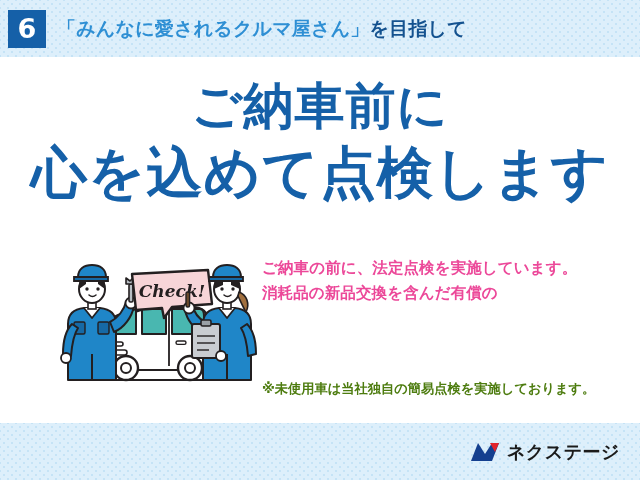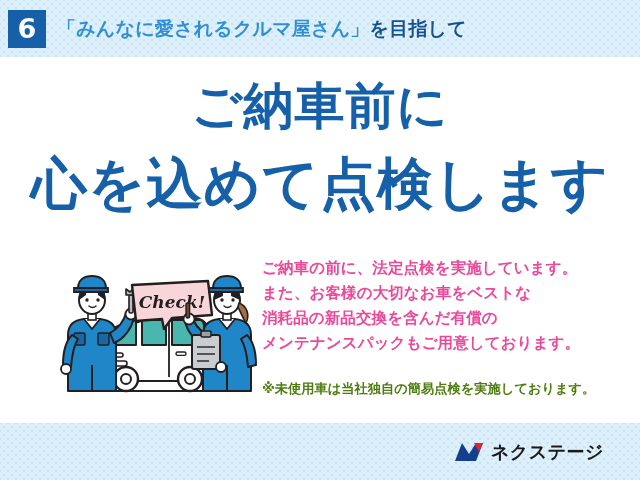--- a/index.html
+++ b/index.html
@@ -81,7 +81,7 @@
     line-height: 1.18;
   }
   #headline-line1 { font-size: 50px; }
-  #headline-line2 { font-size: 56px; margin-top: 15px; }
+  #headline-line2 { font-size: 56px; margin-top: 4px; }
 
   
   #body-copy {

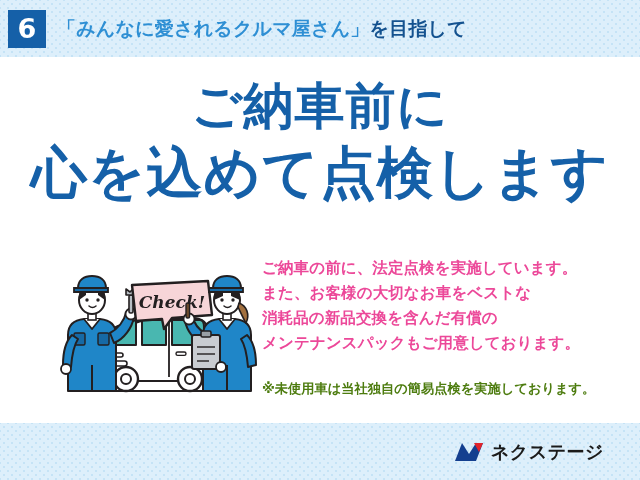--- a/index.html
+++ b/index.html
@@ -107,7 +107,7 @@
   
   #illustration {
     position: absolute;
-    left: 60px; top: 216px;
+    left: 60px; top: 205px;
     width: 200px; height: 140px;
   }
   #illustration svg { display: block; }

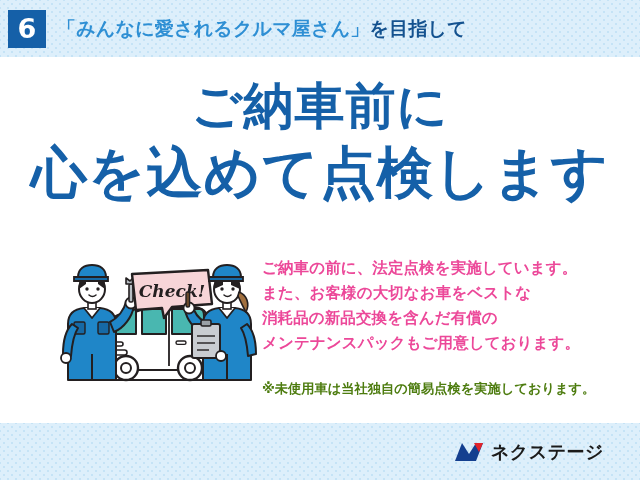--- a/index.html
+++ b/index.html
@@ -160,7 +160,6 @@
 
     <div id="body-copy">
       <div>ご納車の前に、法定点検を実施しています。</div>
-      <div>また、お客様の大切なお車をベストな</div>
       <div>消耗品の新品交換を含んだ有償の</div>
       <div>メンテナンスパックもご用意しております。</div>
     </div>

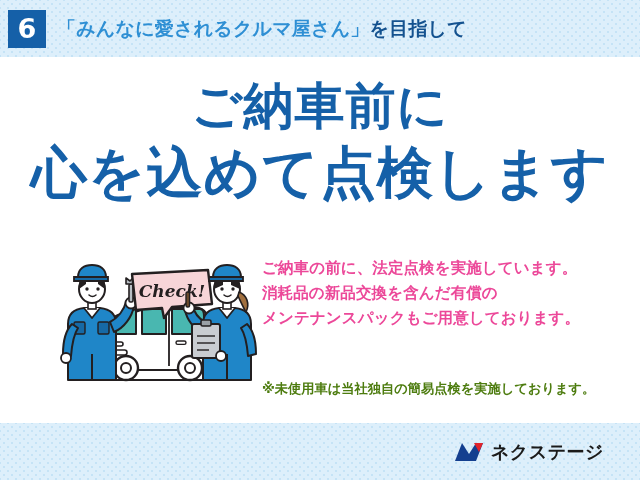--- a/index.html
+++ b/index.html
@@ -161,7 +161,6 @@
     <div id="body-copy">
       <div>ご納車の前に、法定点検を実施しています。</div>
       <div>消耗品の新品交換を含んだ有償の</div>
-      <div>メンテナンスパックもご用意しております。</div>
     </div>
 
     <div id="body-note">※未使用車は当社独自の簡易点検を実施しております。</div>

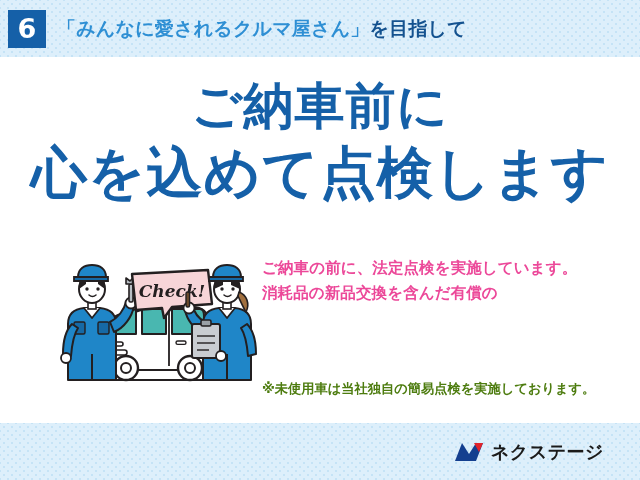--- a/index.html
+++ b/index.html
@@ -129,7 +129,7 @@
   #footer-logo {
     display: flex;
     align-items: center;
-    margin-right: 36px;
+    margin-right: 20px;
   }
   #footer-logo-text {
     margin-left: 7px;

